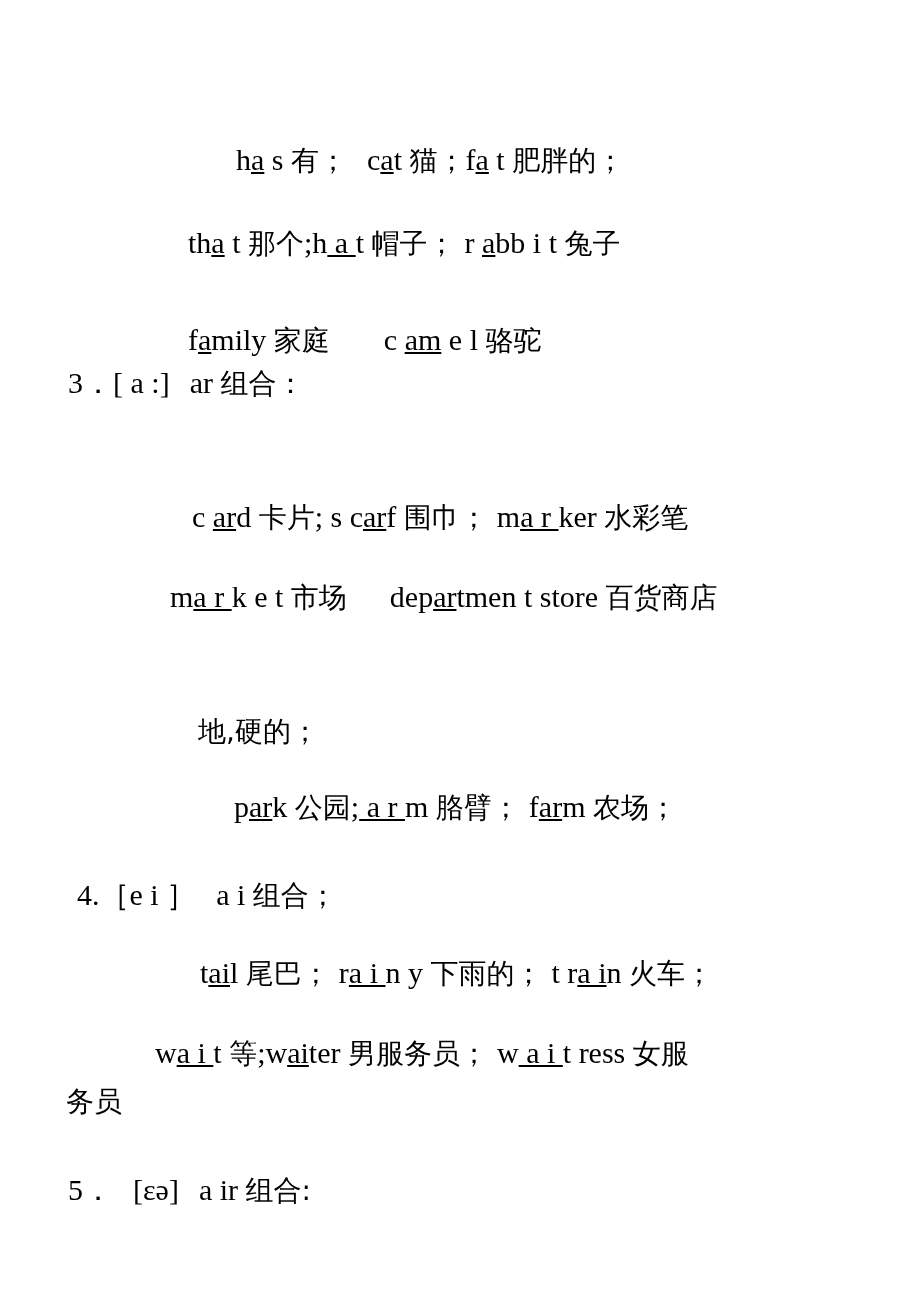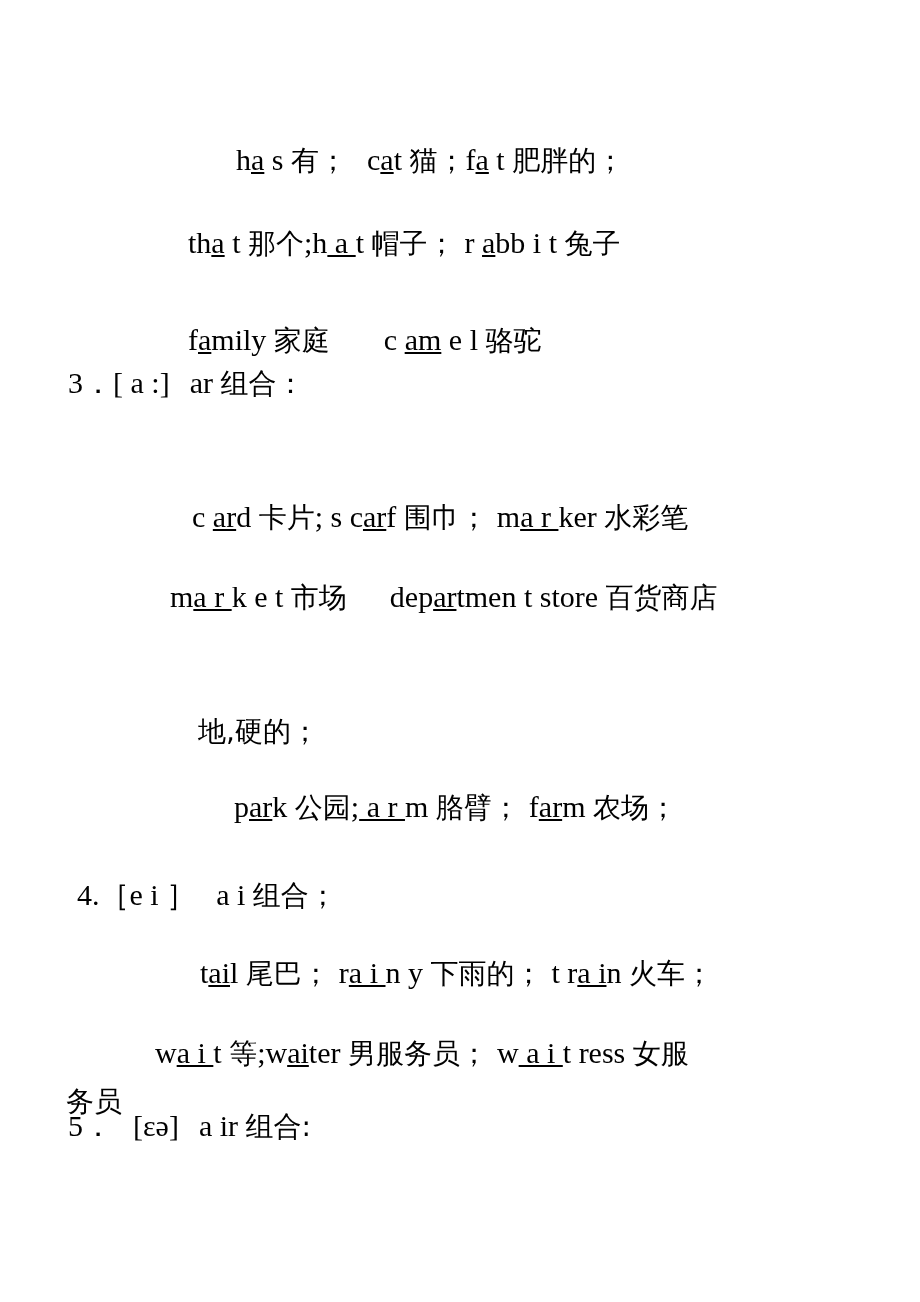--- a/index.html
+++ b/index.html
@@ -109,7 +109,7 @@
     <span>务员</span>
   </div>
 
-  <div class="heading" style="left:68px; top:1111px;text-align:center;">
+  <div class="heading" style="left:68px; top:1175px;text-align:center;">
     <span>5．</span><span class="sp2"></span><span>[εə]</span><span class="sp2"></span><span>a ir </span><span class="cn">组合:</span>
   </div>
 

